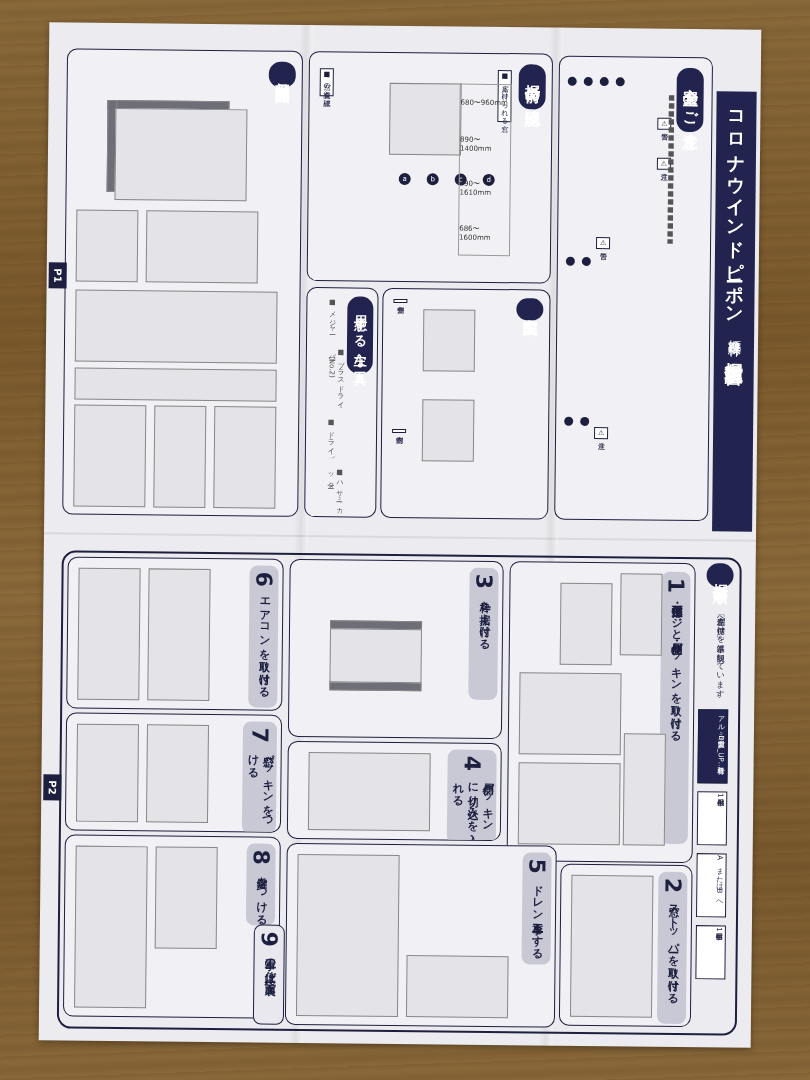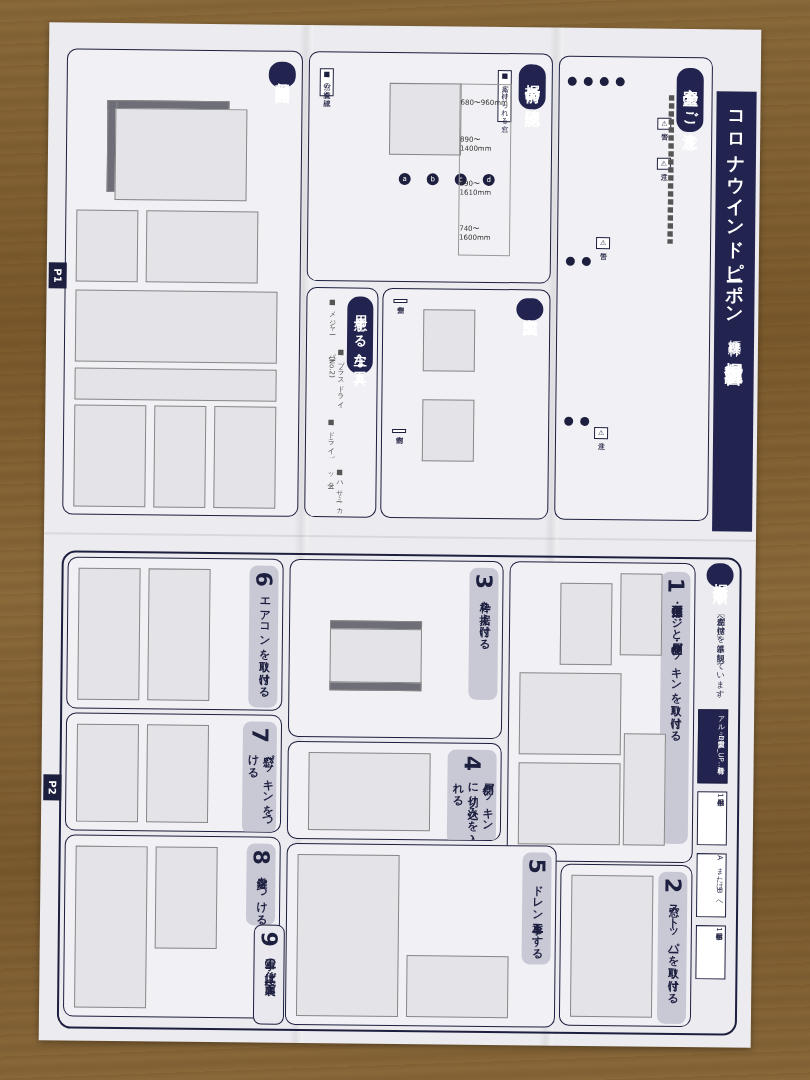--- a/index.html
+++ b/index.html
@@ -82,7 +82,7 @@
         <span>680〜960mm</span>
         <span>890〜1400mm</span>
         <span>490〜1610mm</span>
-        <span>740〜1600mm</span>
+        <span>686〜1600mm</span>
       </div>
     </div>
 

